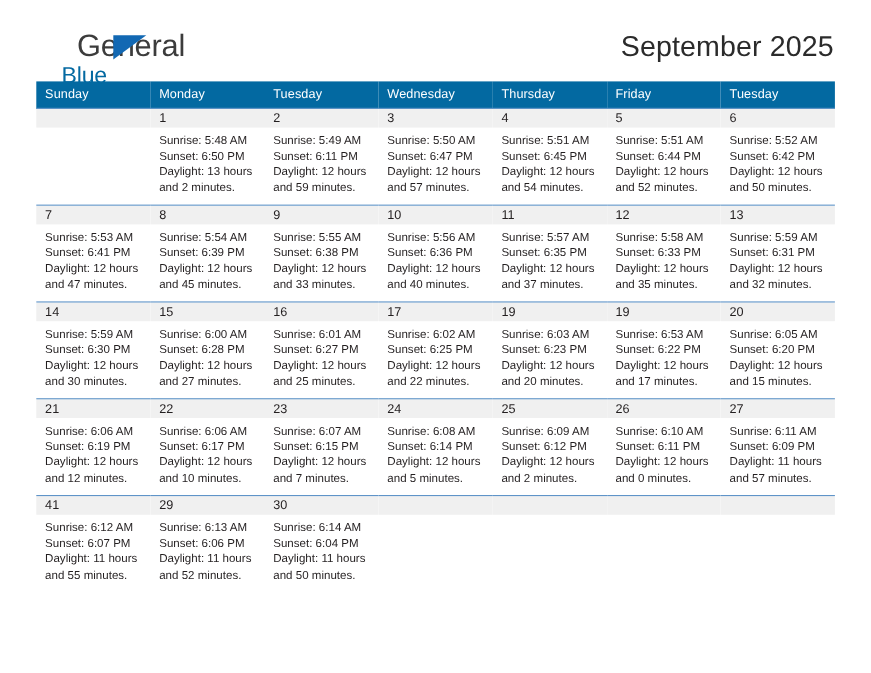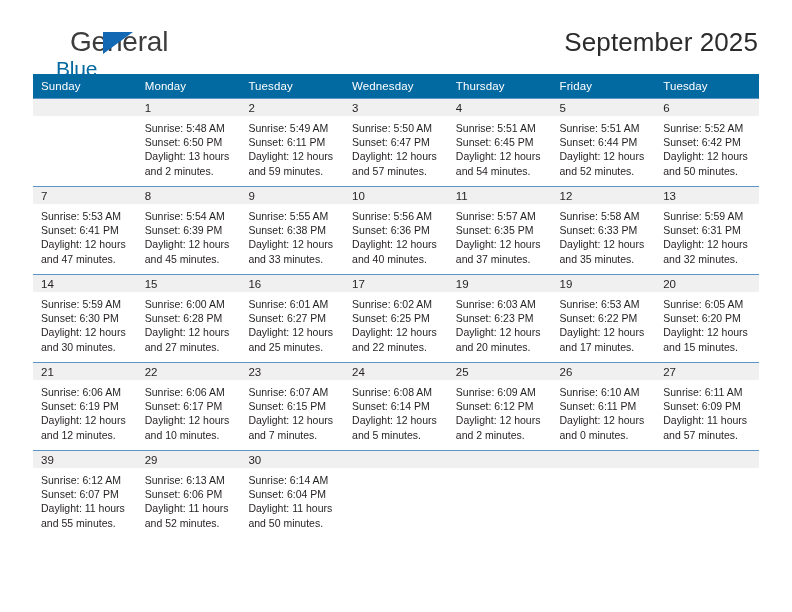--- a/index.html
+++ b/index.html
@@ -418,7 +418,7 @@
           </tr>
           <tr class="week-row">
             <td>
-              <div class="daynum-band">39</div>
+              <div class="daynum-band">41</div>
               <div class="cell-body">
                 <div>Sunrise: 6:12 AM</div>
                 <div>Sunset: 6:07 PM</div>

